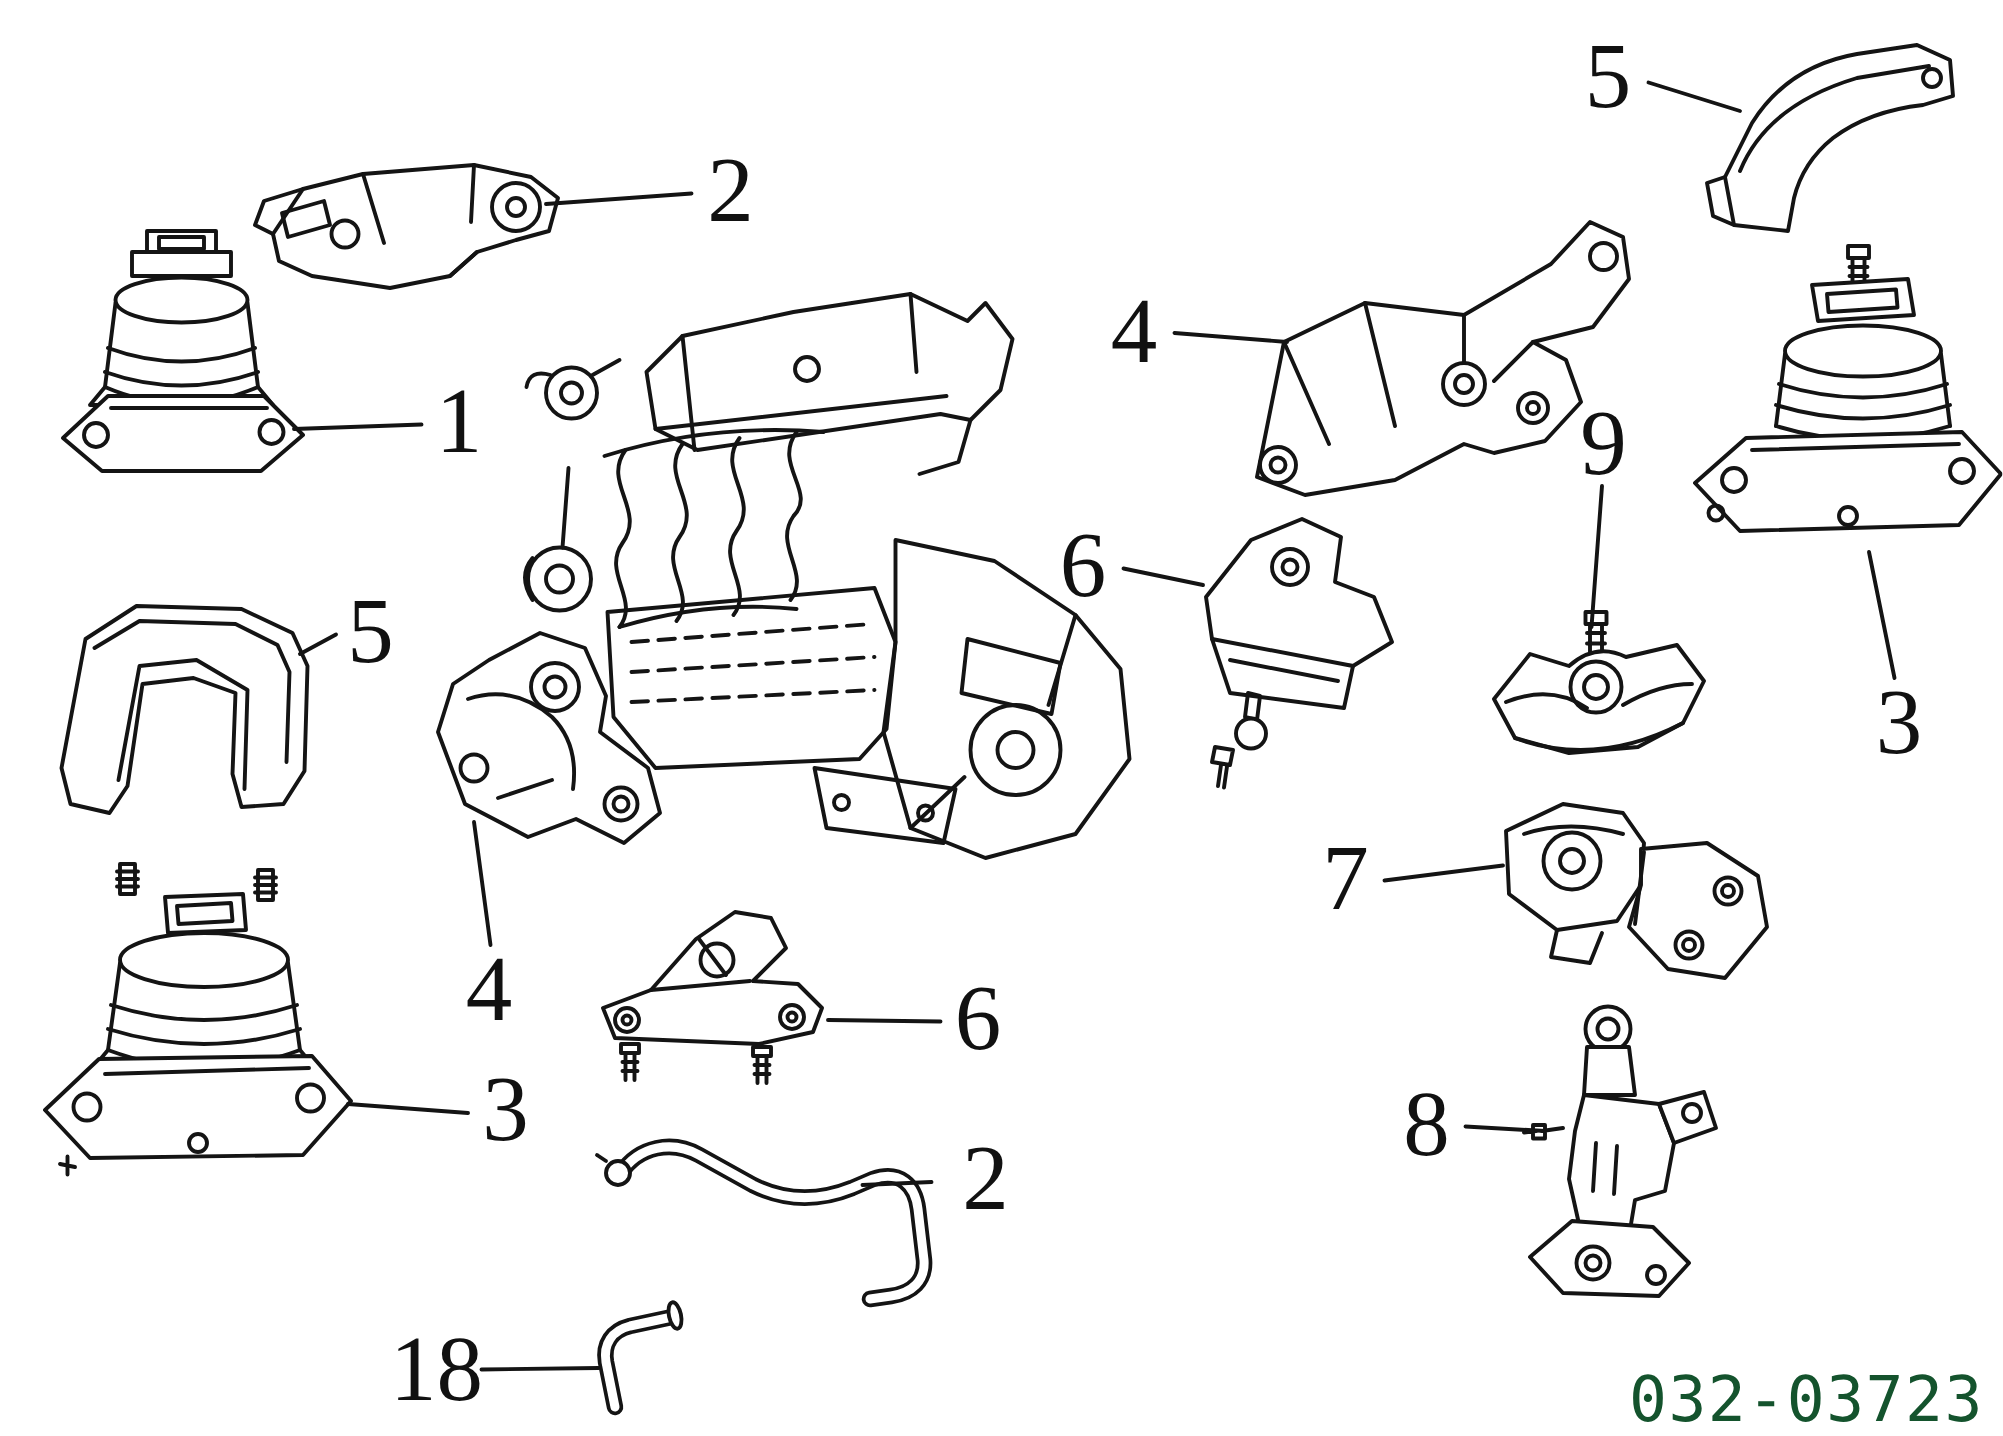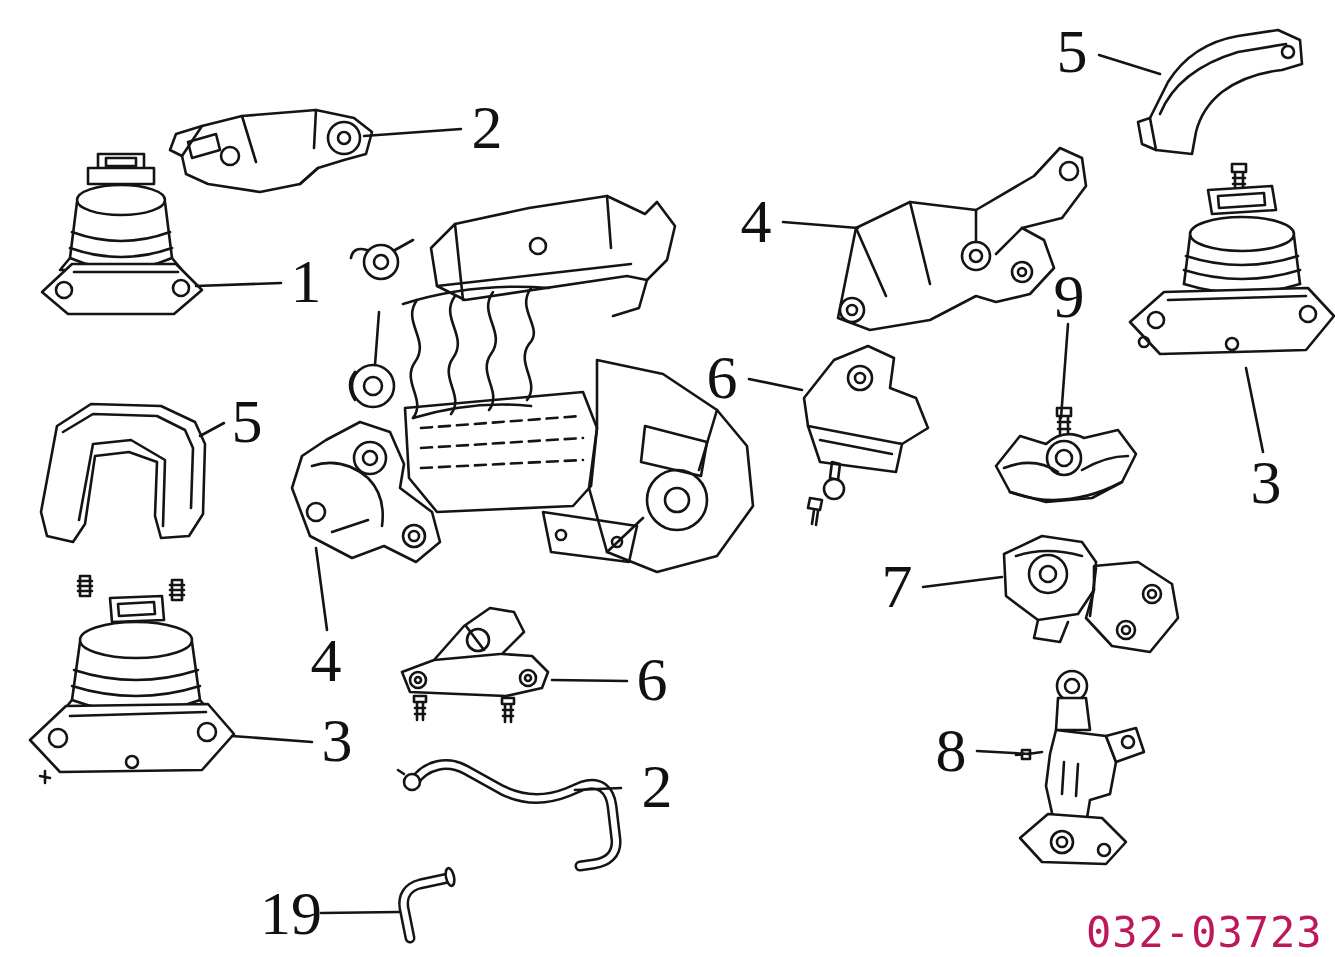--- a/index.html
+++ b/index.html
@@ -257,7 +257,7 @@
   <div class="callout" style="left:951px;top:750px">8</div>
   <div class="callout" style="left:1069px;top:296px">9</div>
   <div class="callout" style="left:657px;top:786px">2</div>
-  <div class="callout" style="left:291px;top:913px">19</div>
+  <div class="callout" style="left:291px;top:913px">18</div>
 
   <div class="diagram-code">032-03723</div>
 

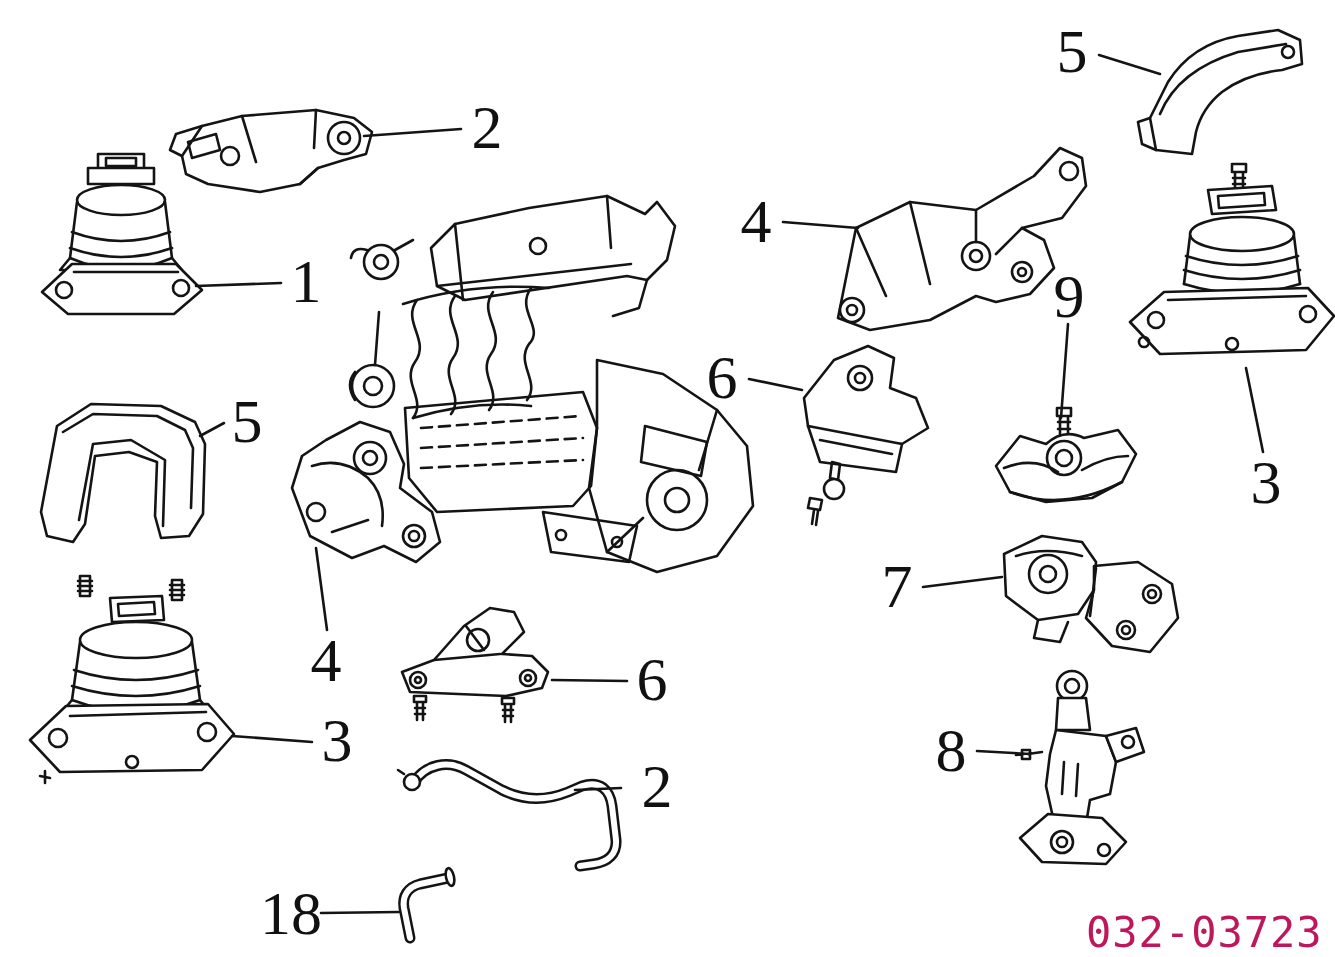--- a/index.html
+++ b/index.html
@@ -20,7 +20,7 @@
   }
   .diagram-code{
     position:absolute;left:1086px;top:908px;
-    font-family:"DejaVu Sans Mono",monospace;font-size:42px;color:#be185d;
+    font-family:"DejaVu Sans Mono",monospace;font-size:42px;color:#14532d;
     letter-spacing:1px;white-space:nowrap;
   }
 </style>

